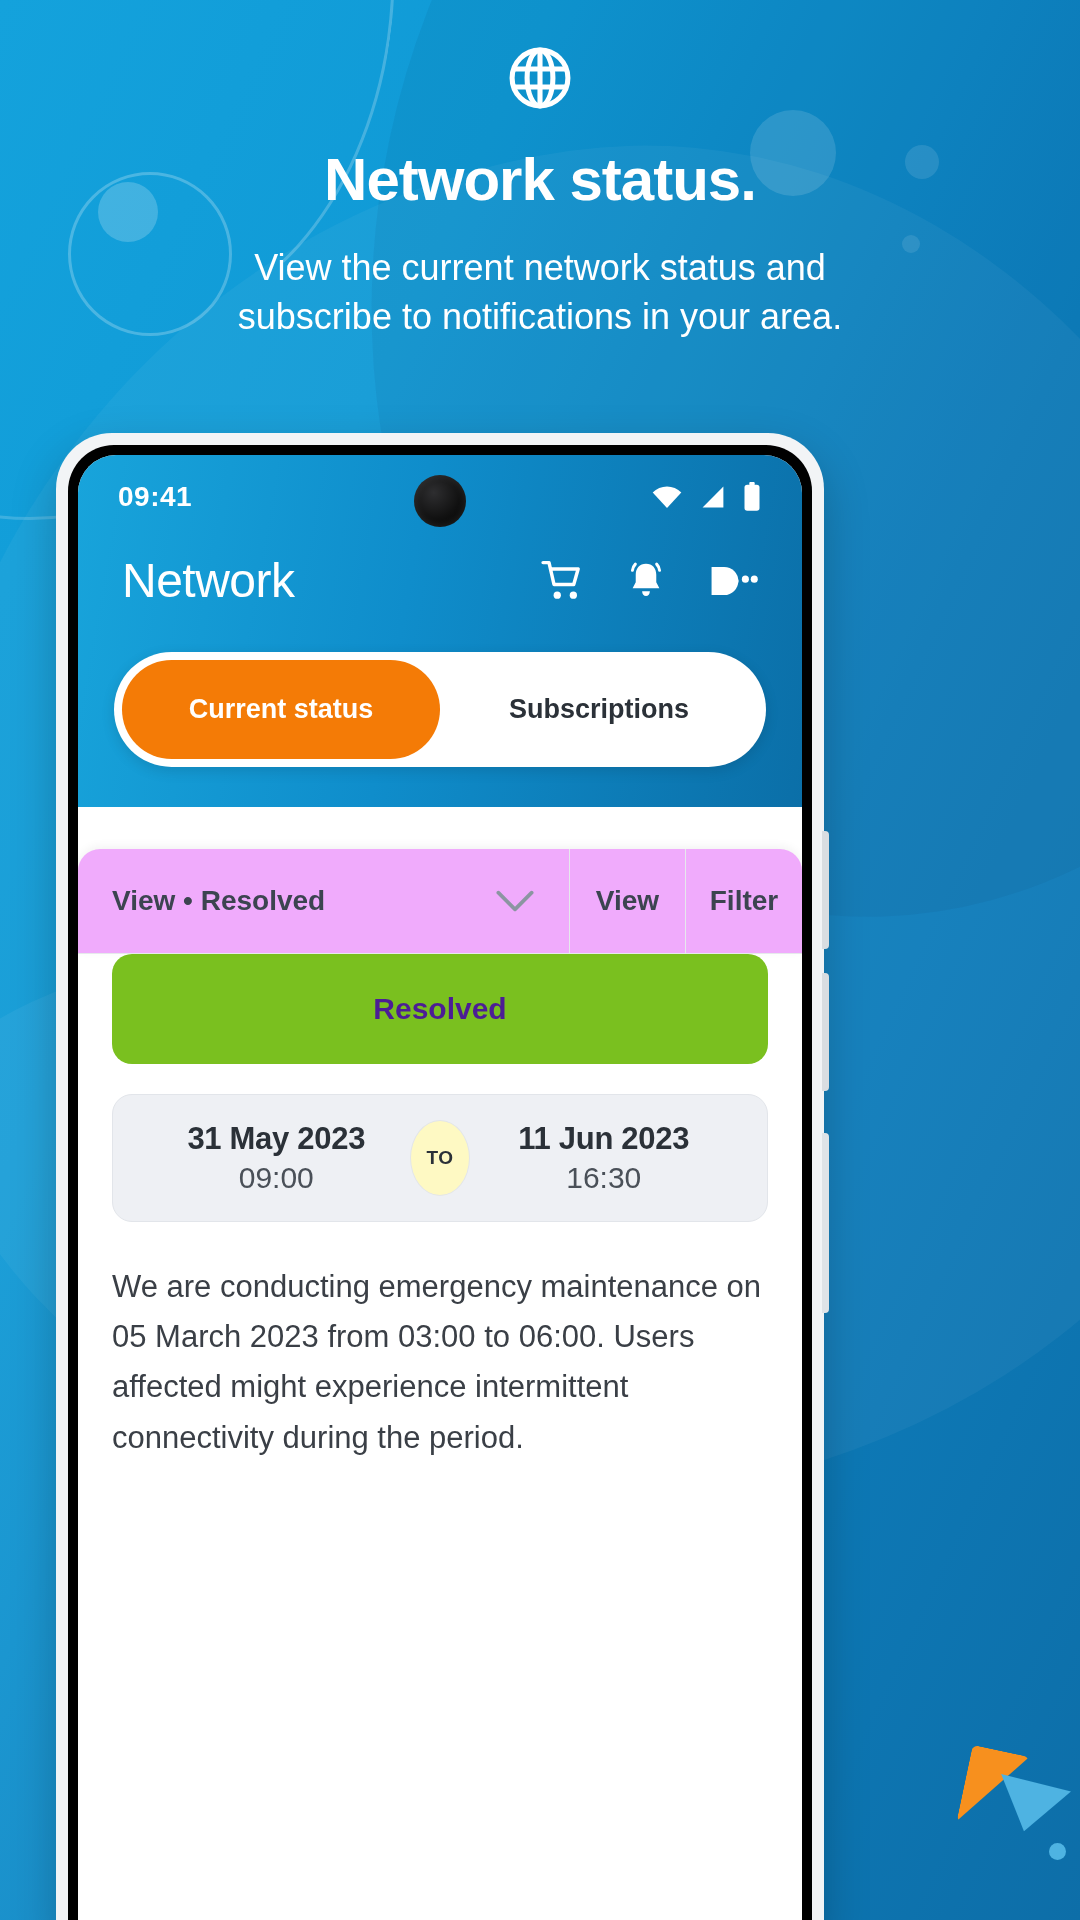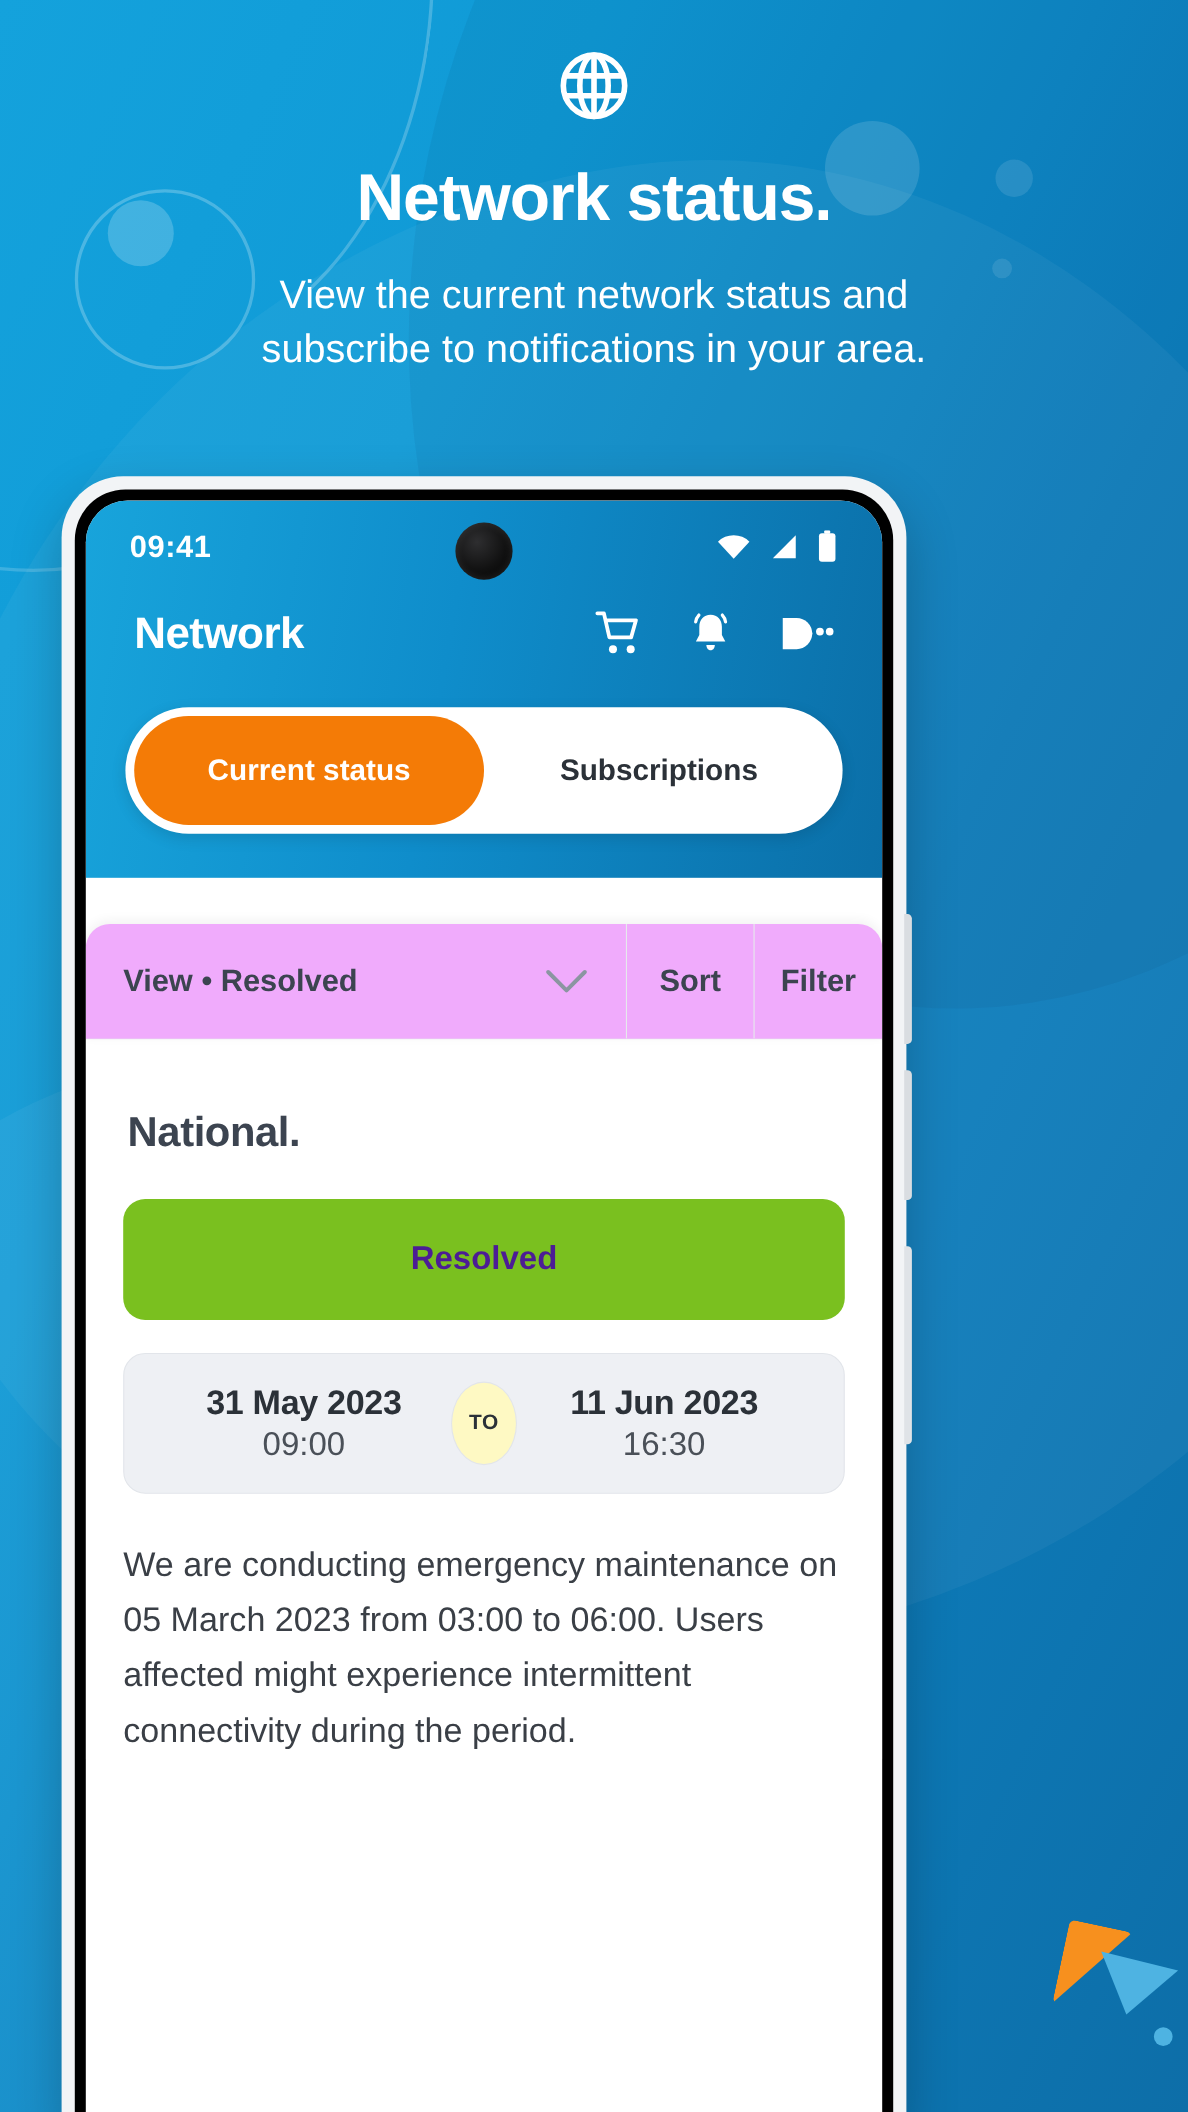--- a/index.html
+++ b/index.html
@@ -202,7 +202,7 @@
     padding:36px 44px 0 44px;
   }
   .app-title {
-    color:#fff; font-size:40px; font-weight:700; letter-spacing:-.5px;
+    color:#fff; font-size:48px; font-weight:400; letter-spacing:-.5px;
   }
   .appbar-icons { display:flex; align-items:center; gap:38px; }
 

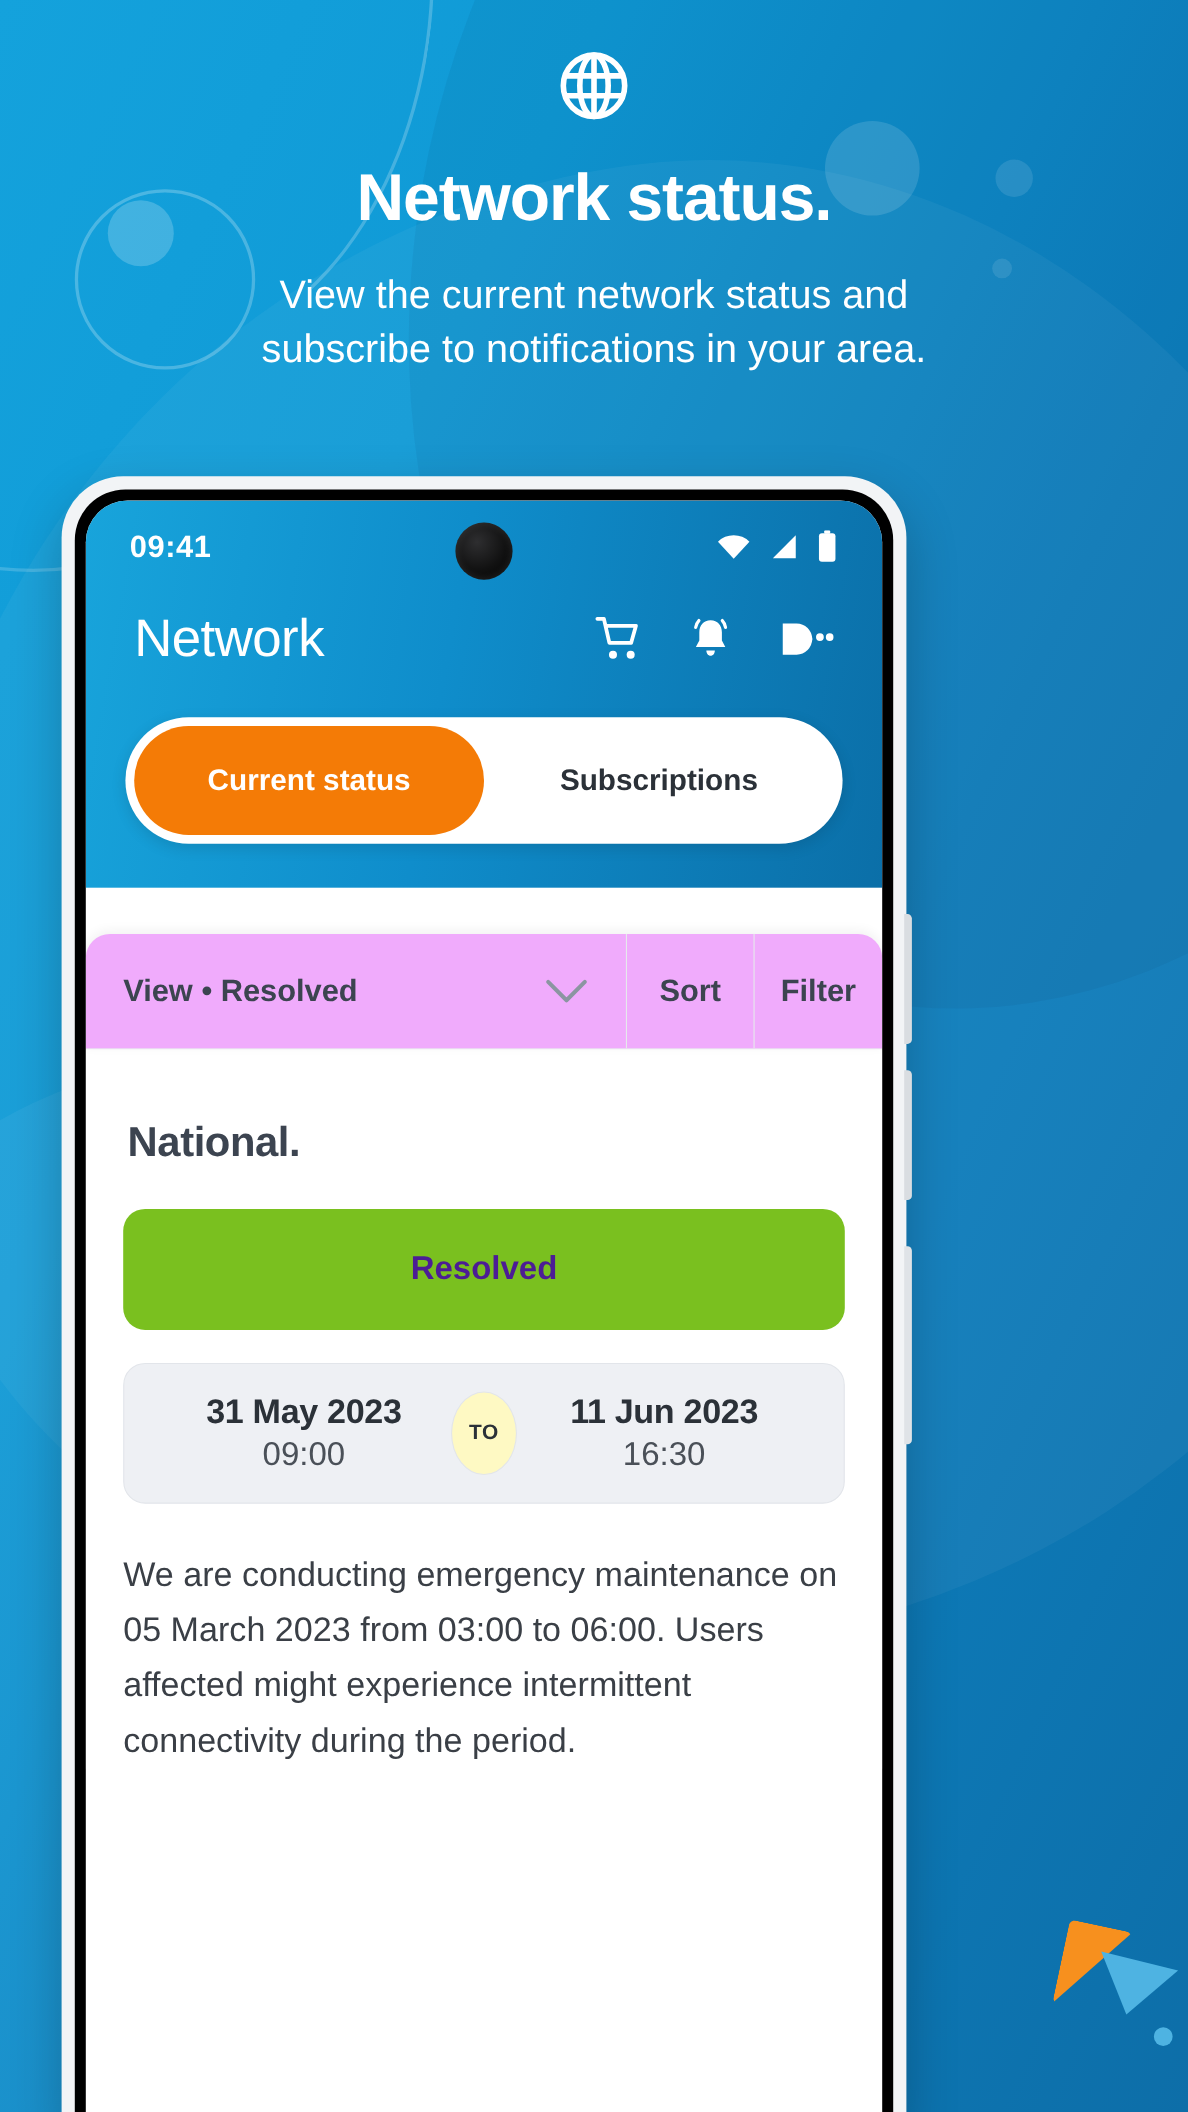--- a/index.html
+++ b/index.html
@@ -407,7 +407,7 @@
             <path d="M2 2 L12 12 L22 2" fill="none" stroke="#8b95a1" stroke-width="2.2" stroke-linecap="round" stroke-linejoin="round"></path>
           </svg>
         </div>
-        <div class="tb-cell">Sort</div>
+        <div class="tb-cell">View</div>
         <div class="tb-cell">Filter</div>
       </div>
 

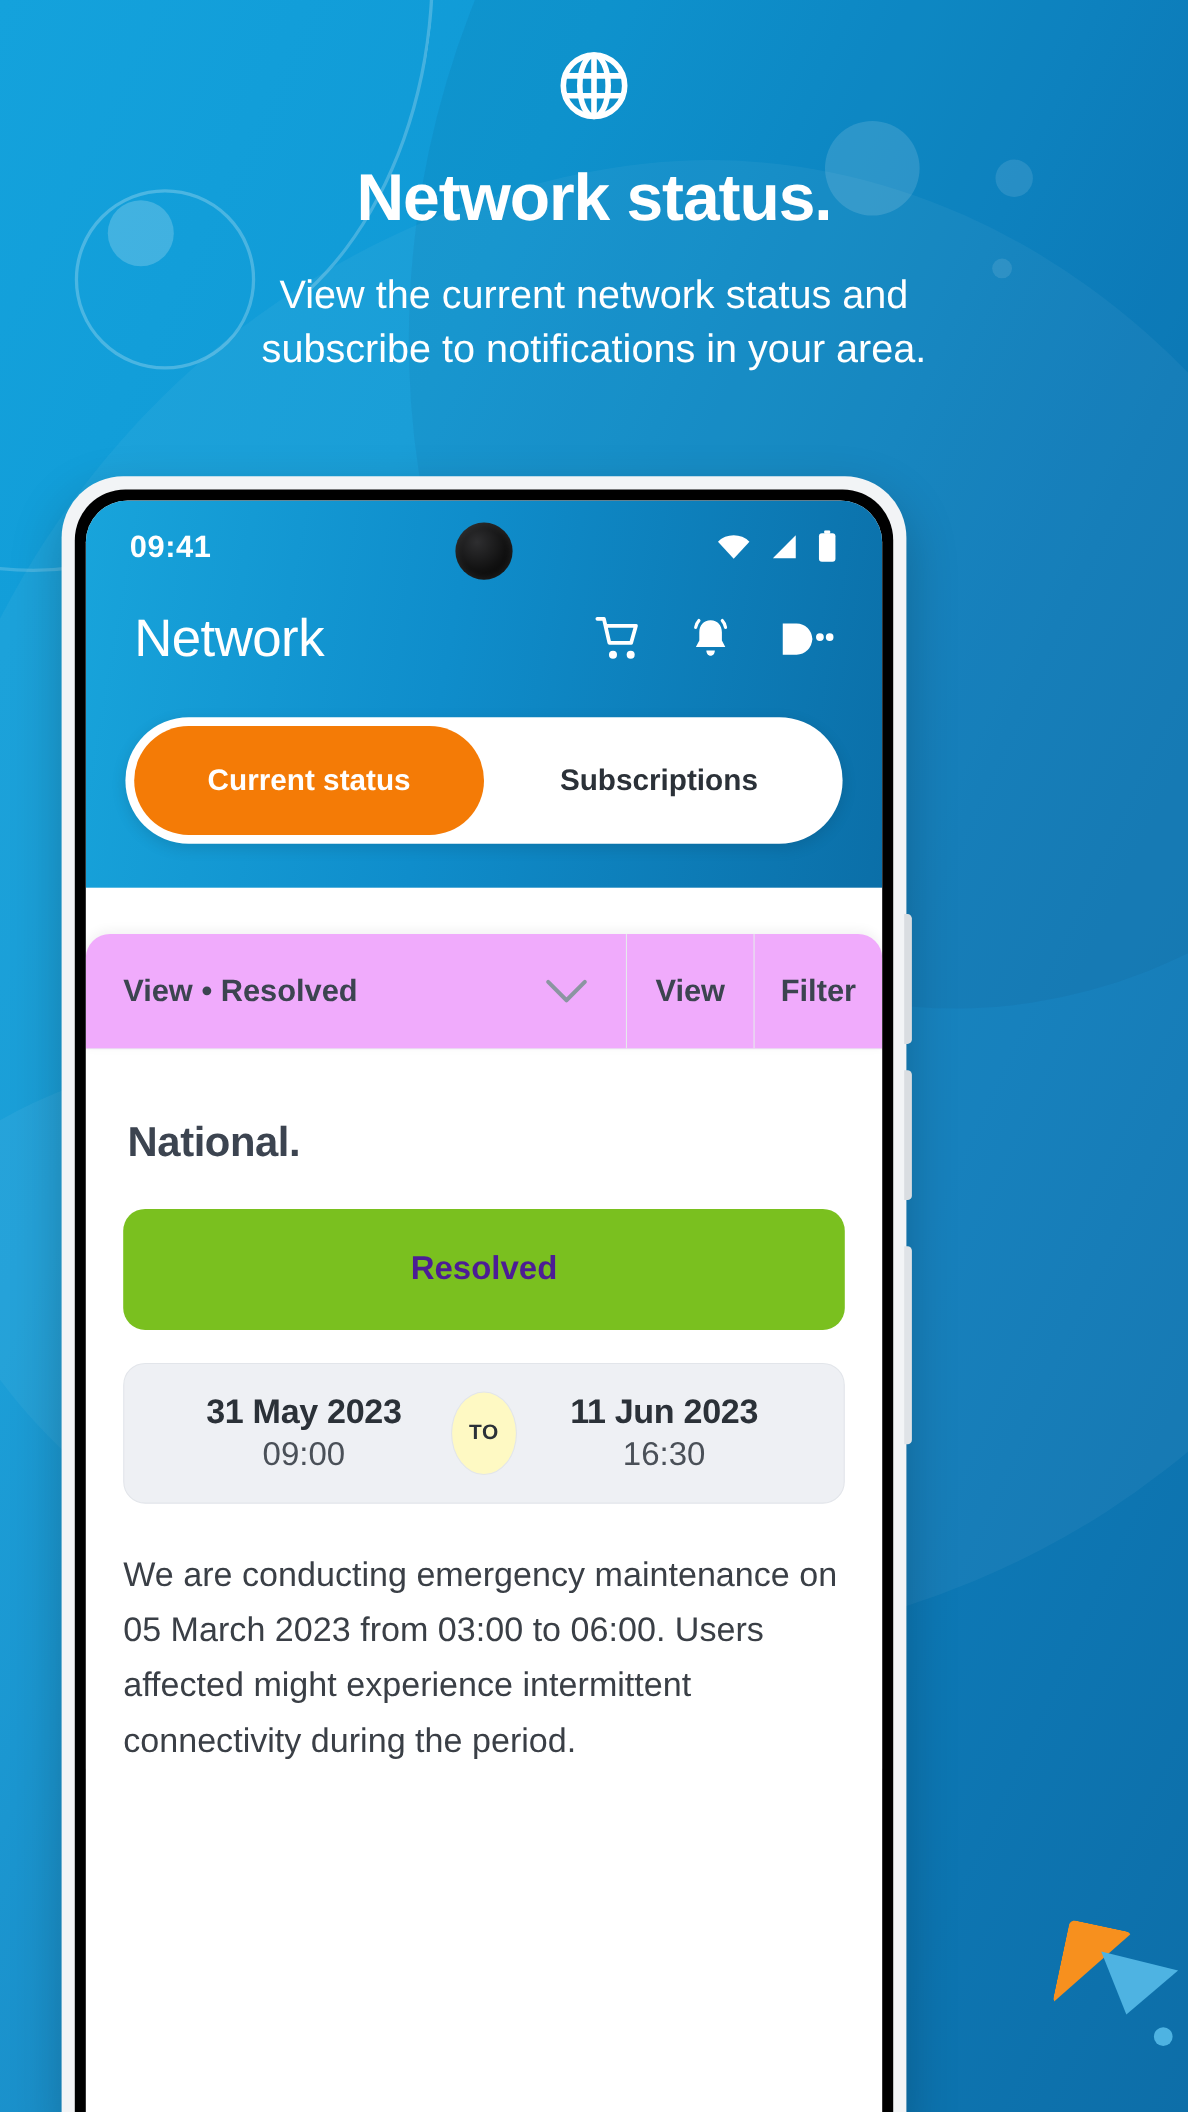--- a/index.html
+++ b/index.html
@@ -412,7 +412,6 @@
       </div>
 
       <div class="content">
-        <div class="section-title">National.</div>
 
         <div class="status-banner">Resolved</div>
 

